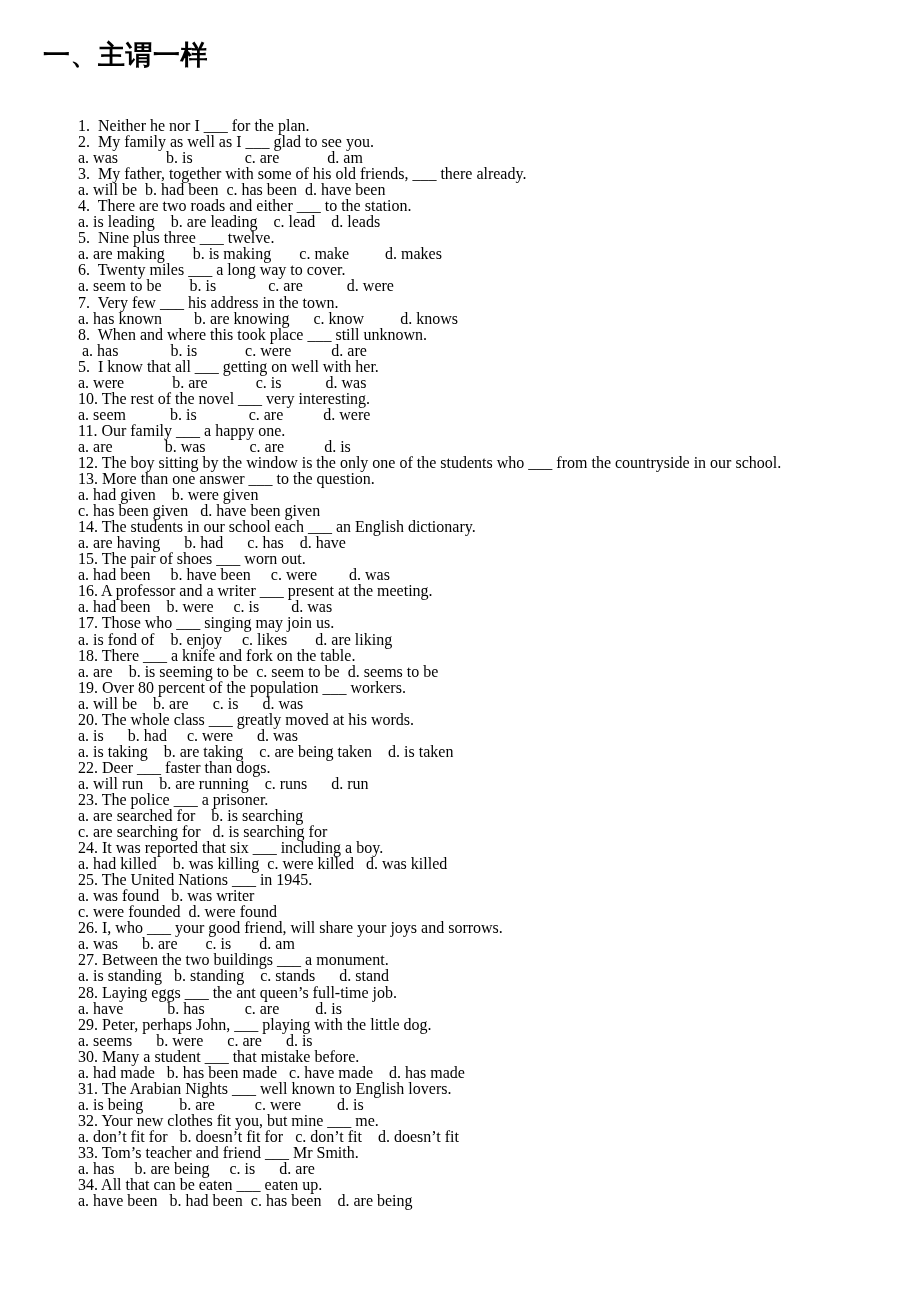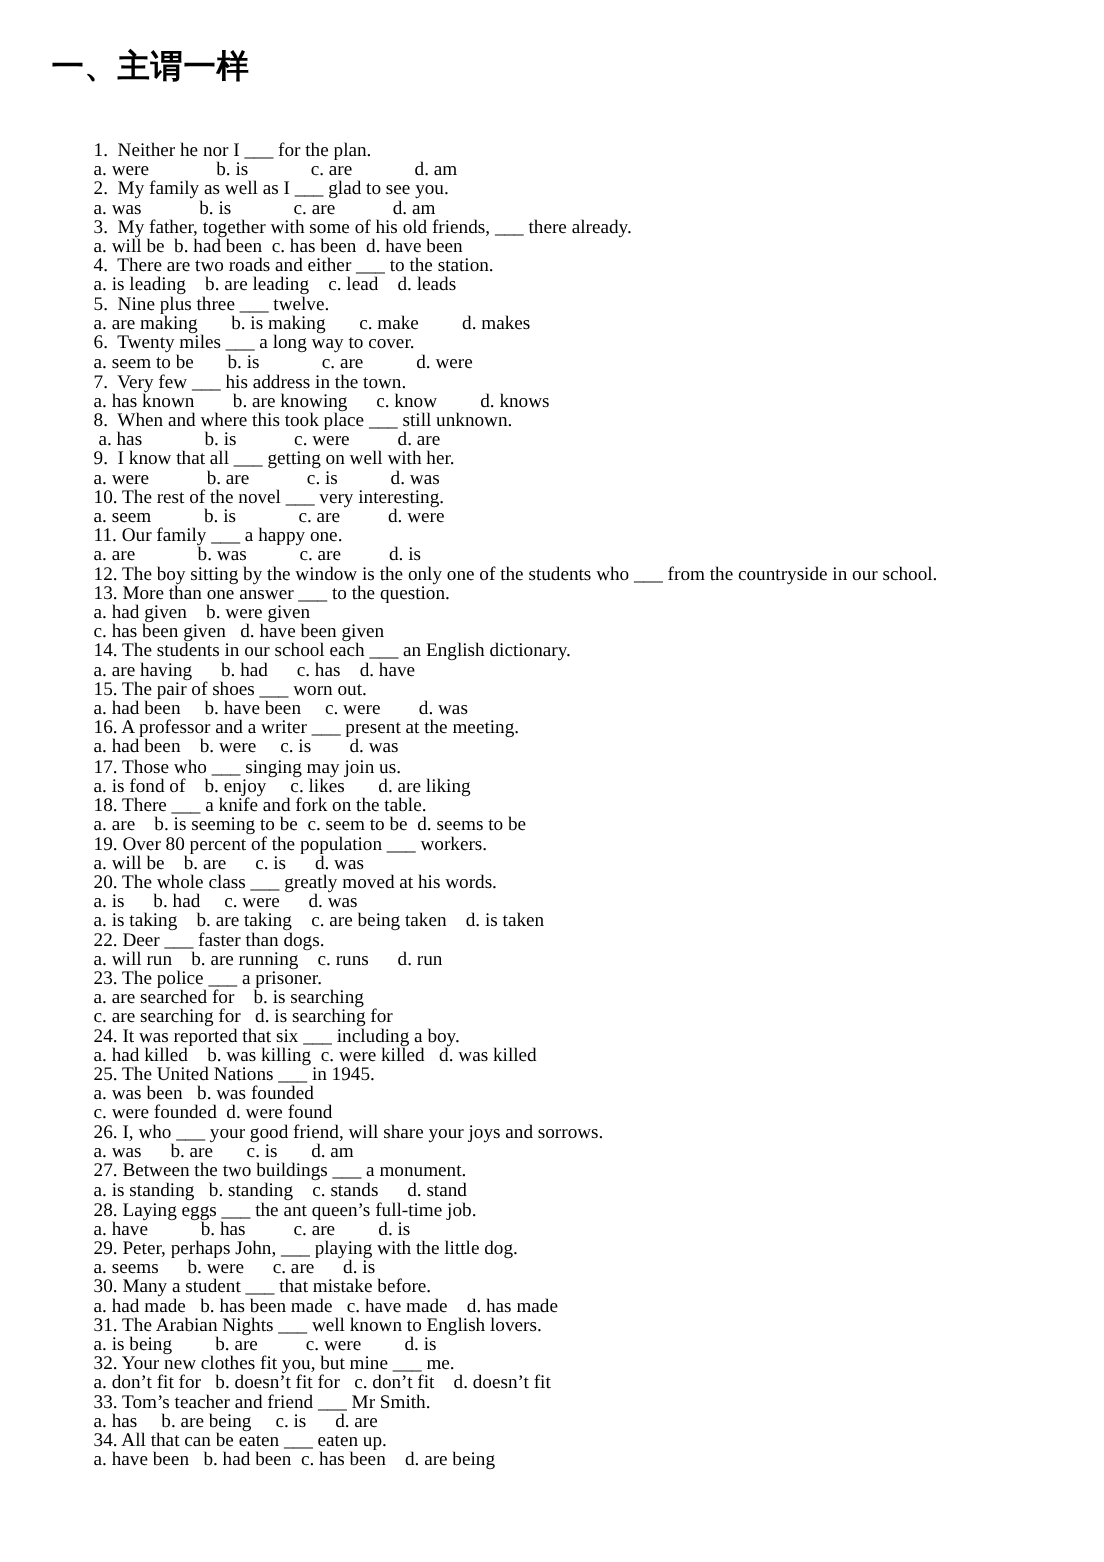--- a/index.html
+++ b/index.html
@@ -53,7 +53,6 @@
 
   <div class="quiz-body">
       <div class="line q-line">1.  Neither he nor I ___ for the plan.</div>
-      <div class="line opt-line">a. were              b. is             c. are             d. am</div>
       <div class="line q-line">2.  My family as well as I ___ glad to see you.</div>
       <div class="line opt-line">a. was            b. is             c. are            d. am</div>
       <div class="line q-line">3.  My father, together with some of his old friends, ___ there already.</div>

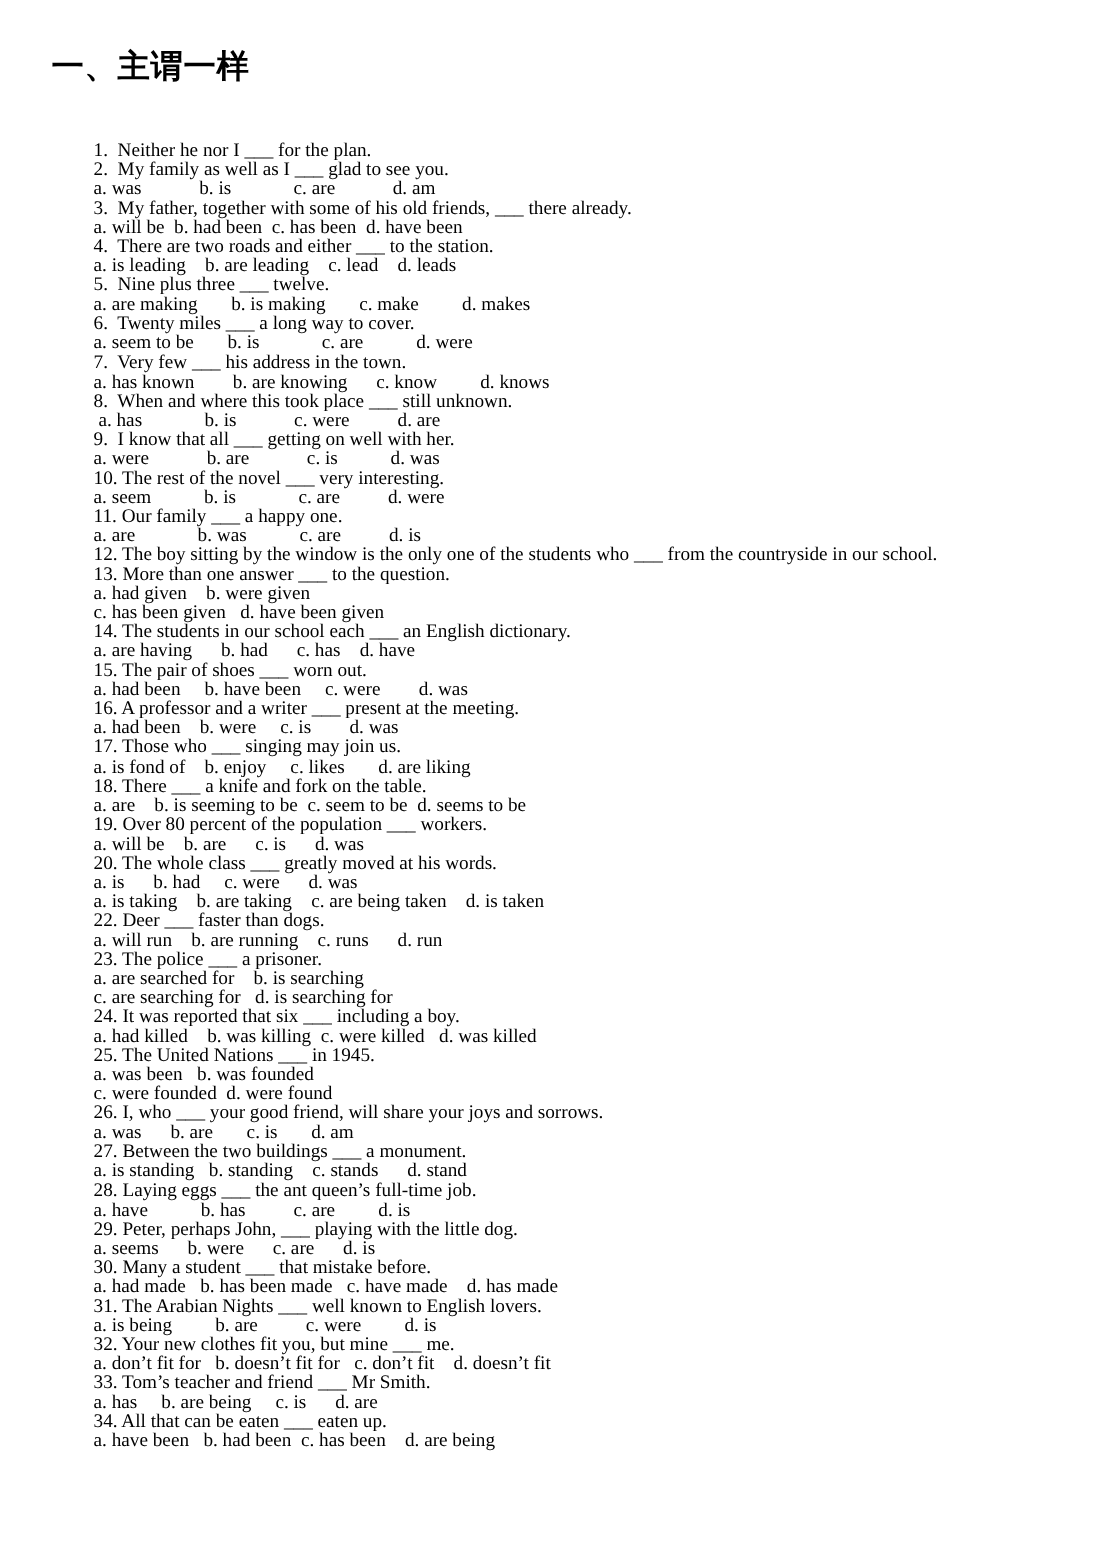--- a/index.html
+++ b/index.html
@@ -67,7 +67,7 @@
       <div class="line opt-line">a. has known        b. are knowing      c. know         d. knows</div>
       <div class="line q-line">8.  When and where this took place ___ still unknown.</div>
       <div class="line opt-line"> a. has             b. is            c. were          d. are</div>
-      <div class="line q-line">9.  I know that all ___ getting on well with her.</div>
+      <div class="line q-line">5.  I know that all ___ getting on well with her.</div>
       <div class="line opt-line">a. were            b. are            c. is           d. was</div>
       <div class="line q-line">10. The rest of the novel ___ very interesting.</div>
       <div class="line opt-line">a. seem           b. is             c. are          d. were</div>

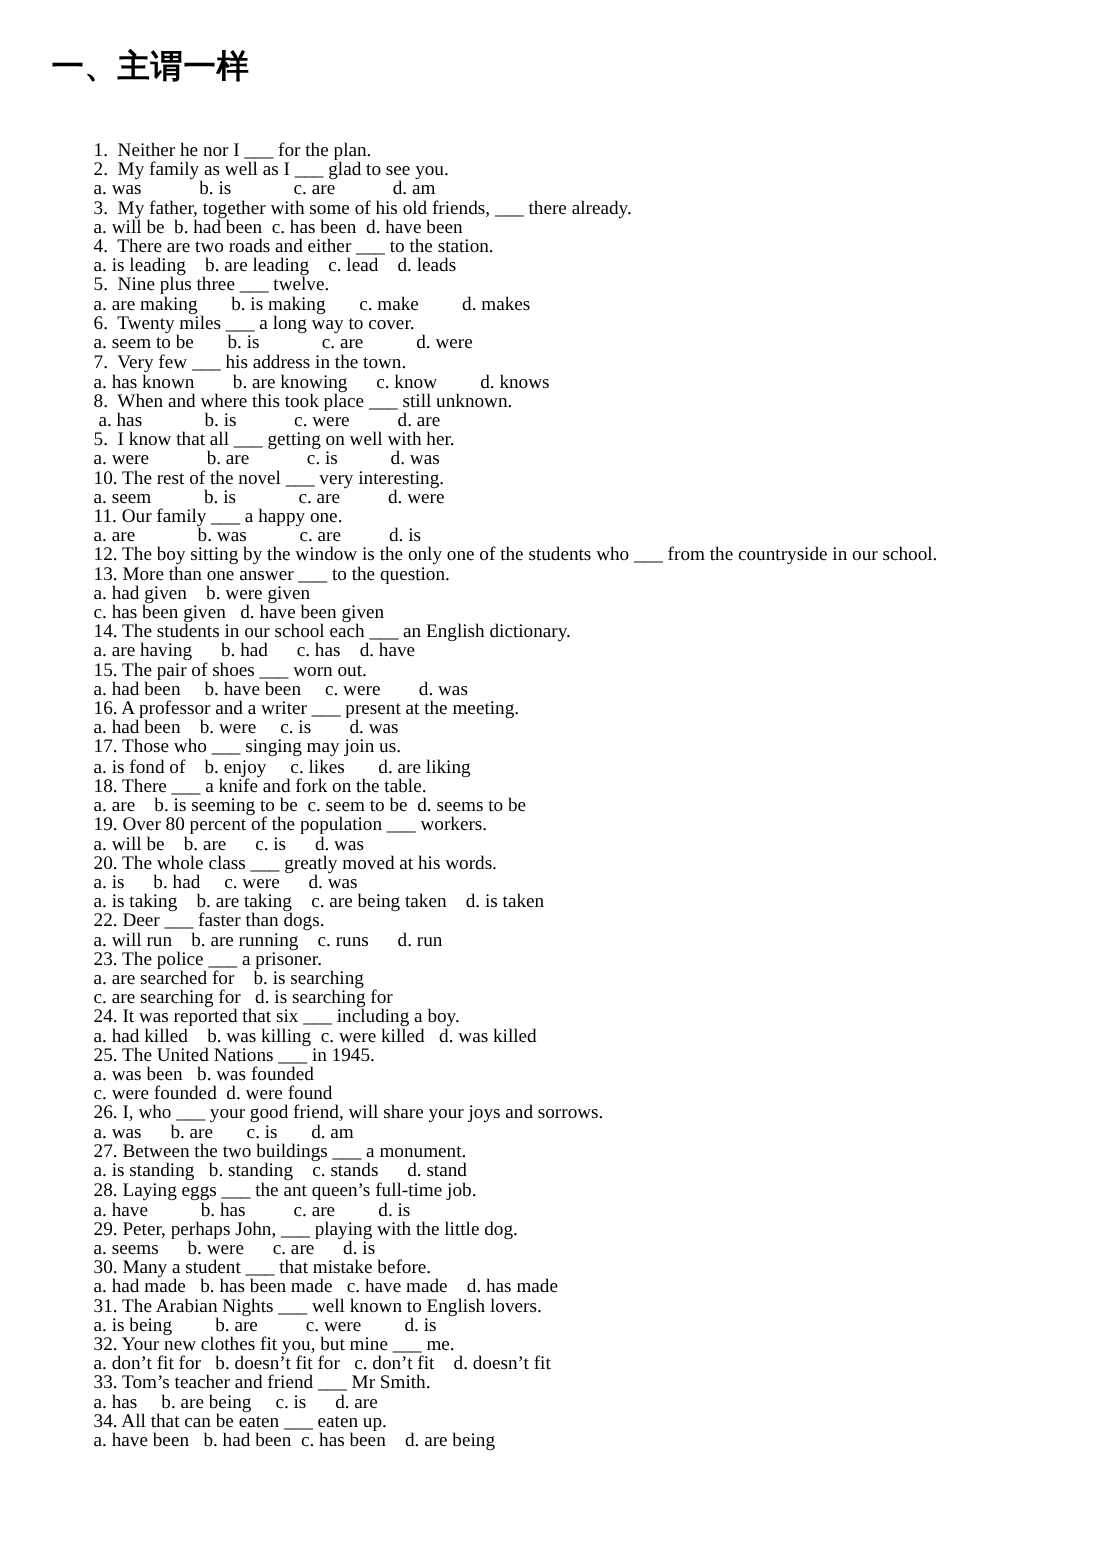--- a/index.html
+++ b/index.html
@@ -100,7 +100,7 @@
       <div class="line q-line">24. It was reported that six ___ including a boy.</div>
       <div class="line opt-line">a. had killed    b. was killing  c. were killed   d. was killed</div>
       <div class="line q-line">25. The United Nations ___ in 1945.</div>
-      <div class="line opt-line">a. was been   b. was founded</div>
+      <div class="line opt-line">a. was found   b. was writer</div>
       <div class="line opt-line">c. were founded  d. were found</div>
       <div class="line q-line">26. I, who ___ your good friend, will share your joys and sorrows.</div>
       <div class="line opt-line">a. was      b. are       c. is       d. am</div>

